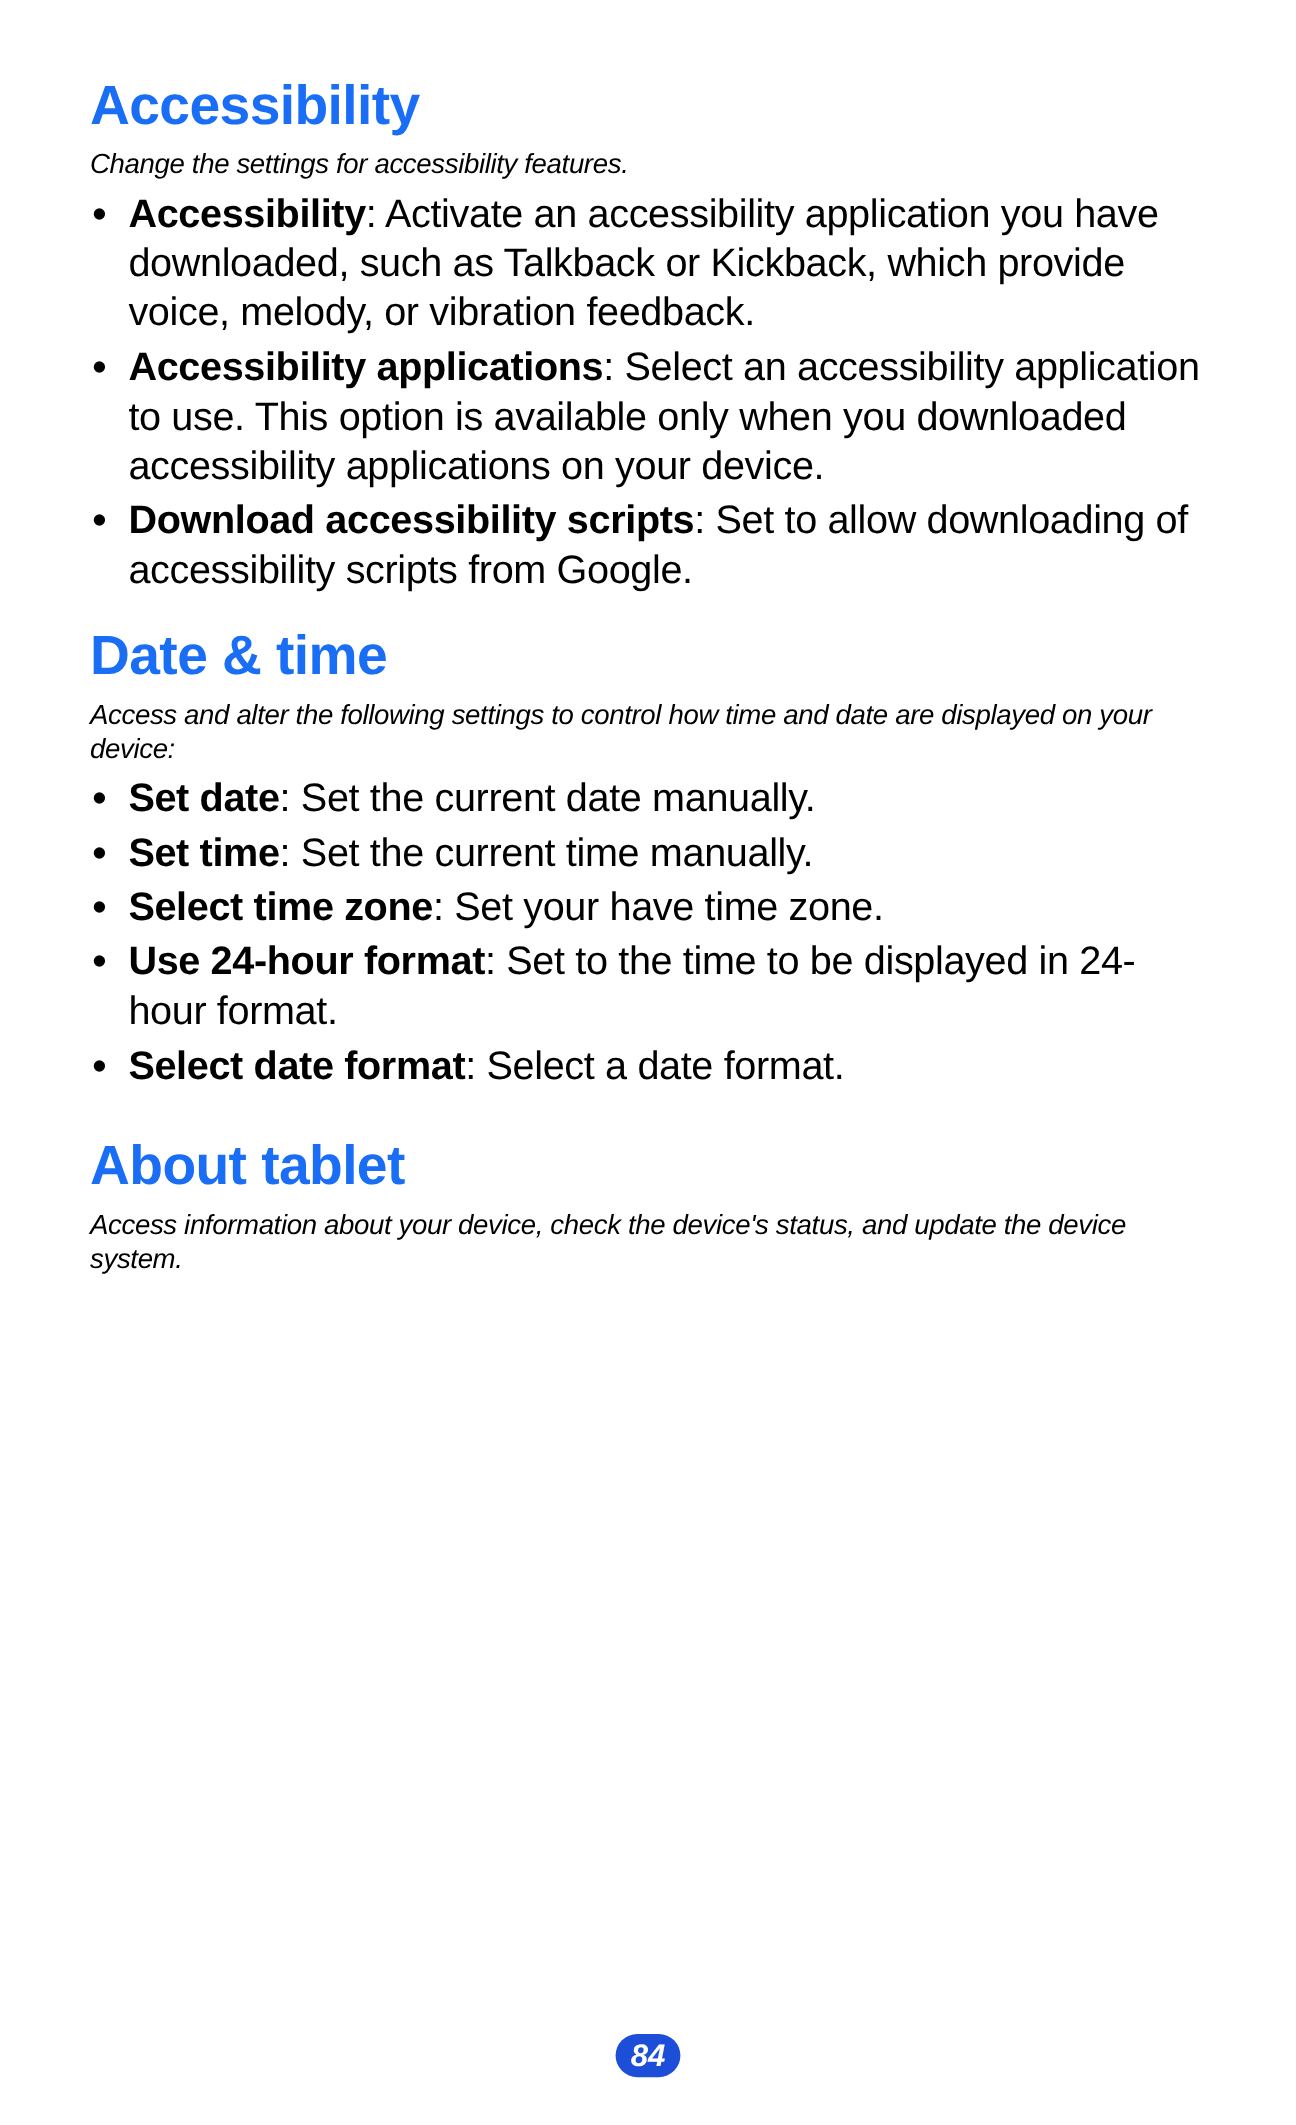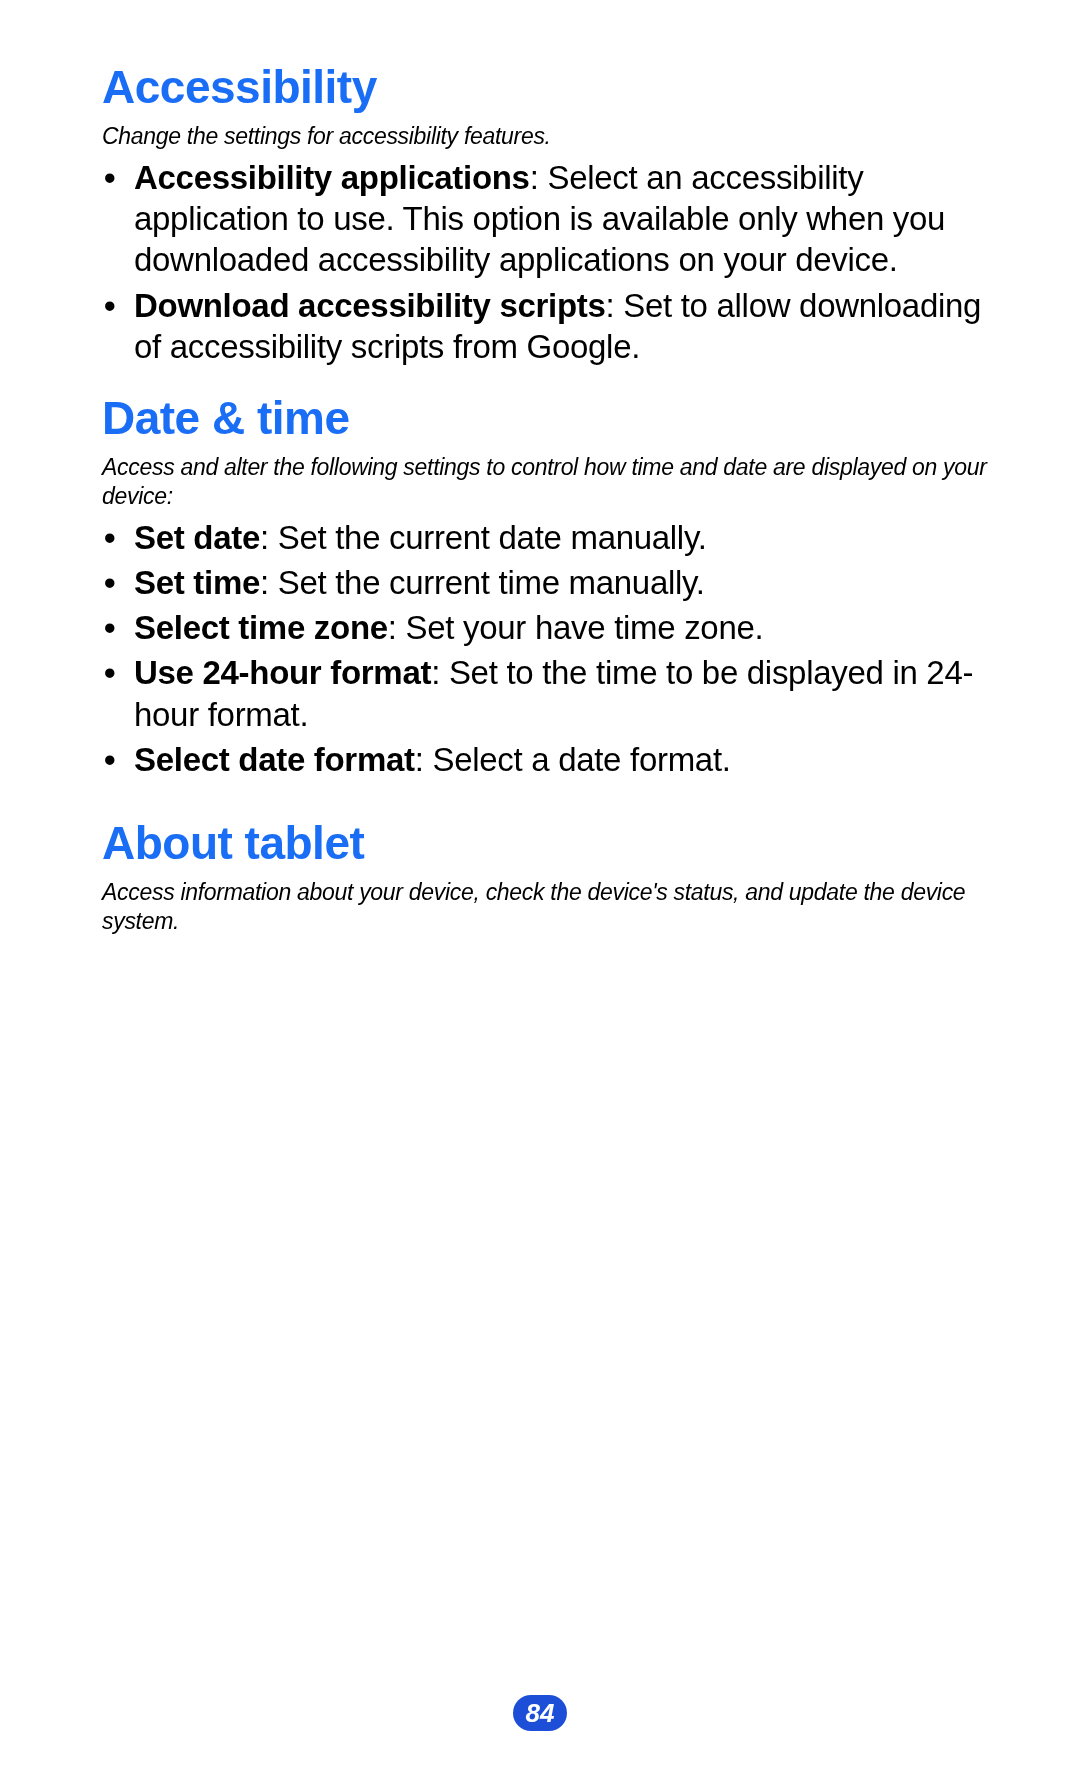--- a/index.html
+++ b/index.html
@@ -14,7 +14,7 @@
     position: relative;
     width: 1080px;
     height: 1771px;
-    padding: 60px 75px 0 102px;
+    padding: 60px 75px 0 75px;
   }
   .section-heading {
     color: #1a6ef5;

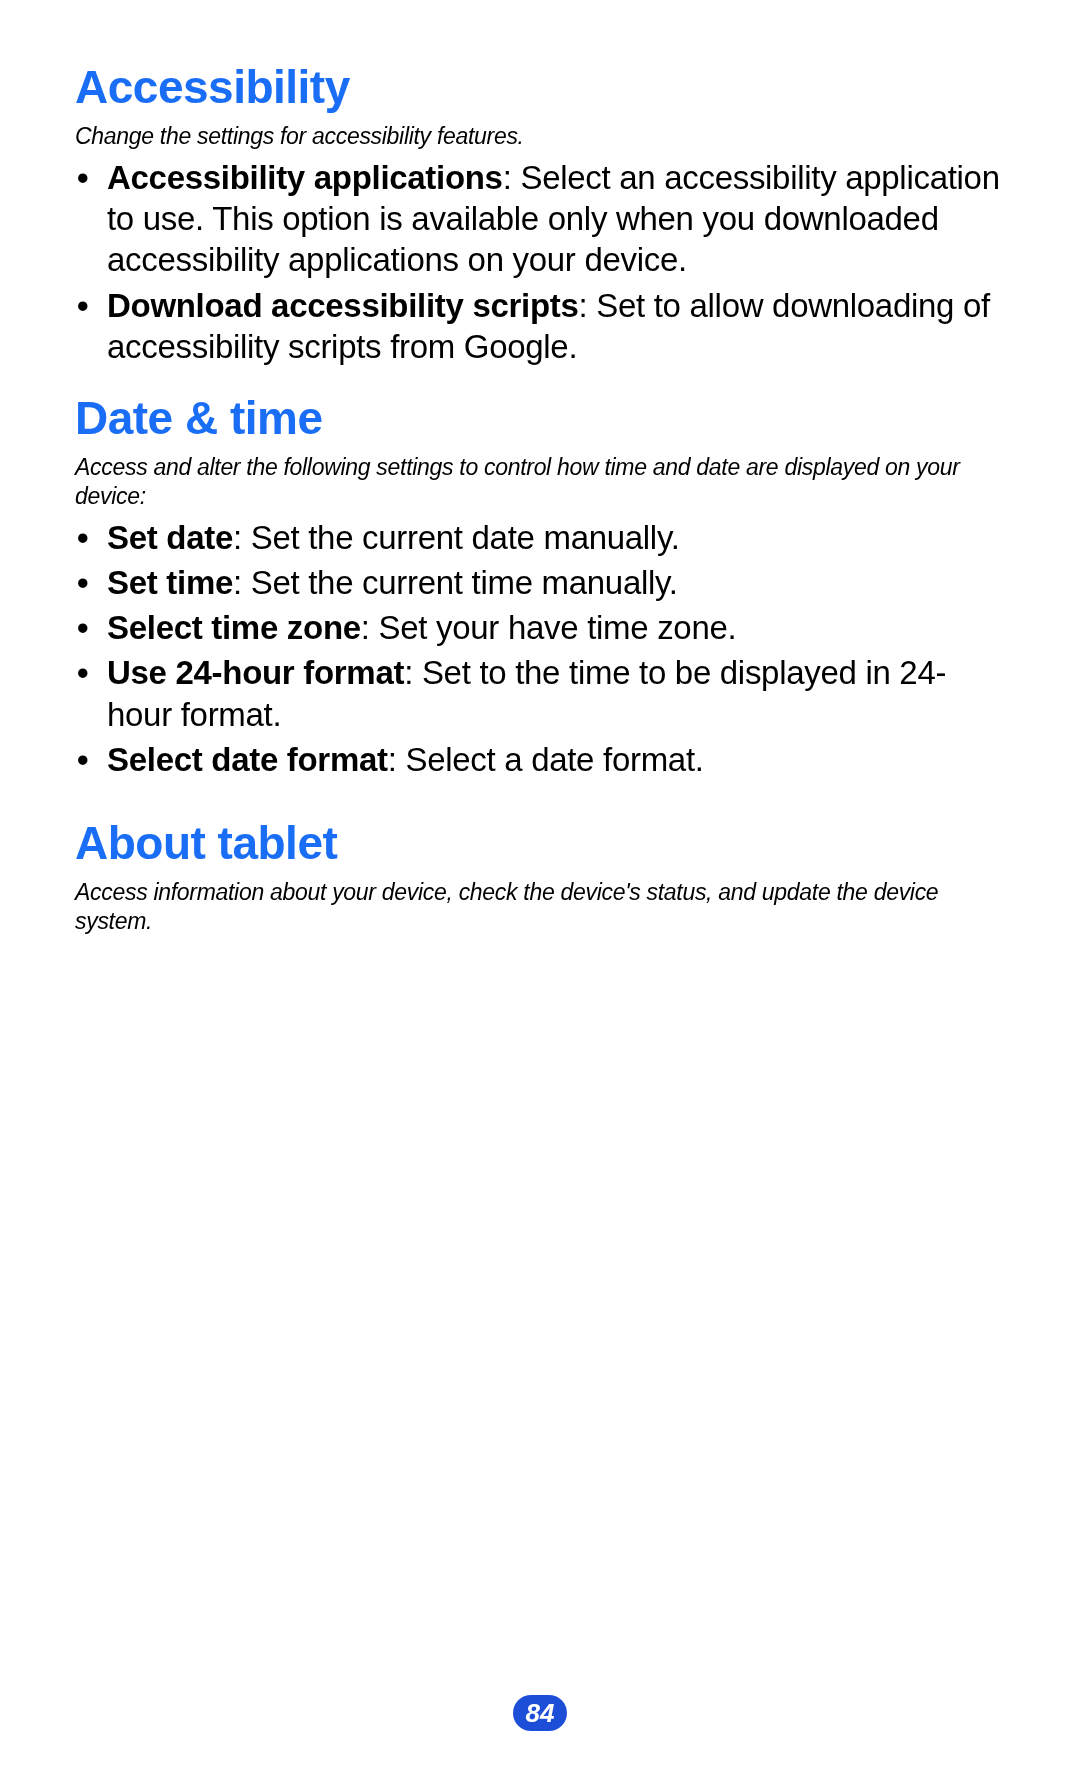--- a/index.html
+++ b/index.html
@@ -91,6 +91,9 @@
   <p class="intro">Change the settings for accessibility features.</p>
   <ul class="bullets">
     <li>
+      <span class="term">Accessibility</span><span>: Activate an accessibility application you have downloaded, such as Talkback or Kickback, which provide voice, melody, or vibration feedback.</span>
+    </li>
+    <li>
       <span class="term">Accessibility applications</span><span>: Select an accessibility application to use. This option is available only when you downloaded accessibility applications on your device.</span>
     </li>
     <li>

